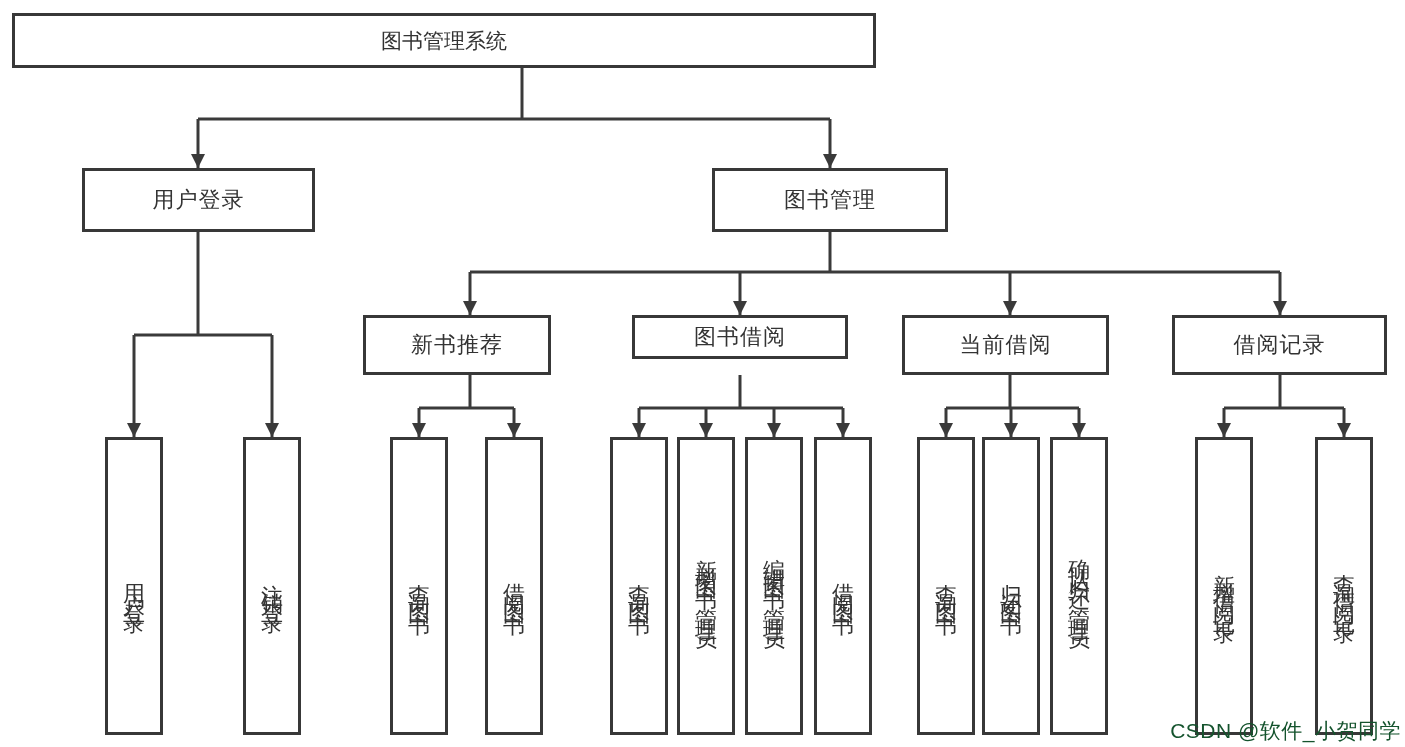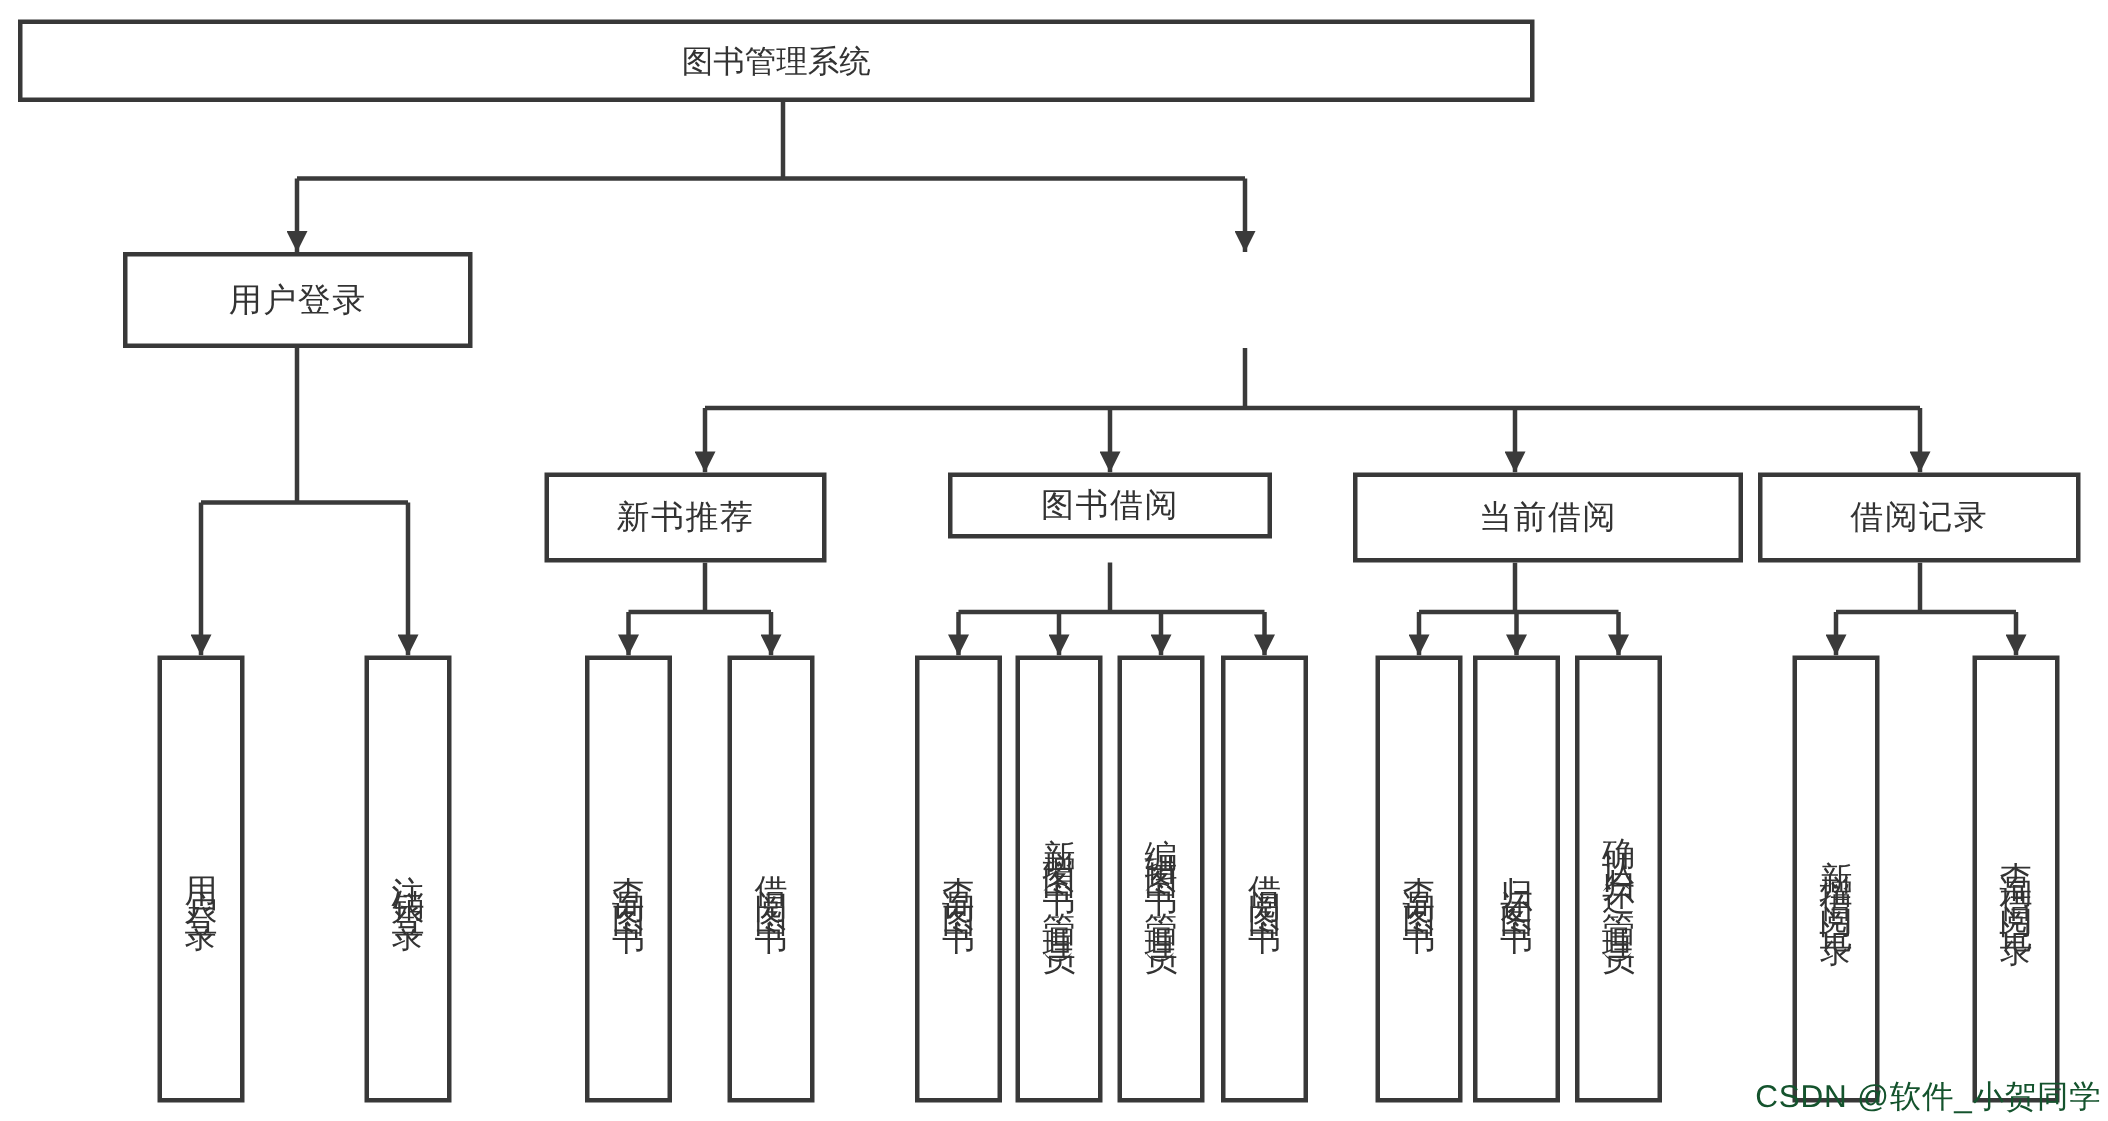--- a/index.html
+++ b/index.html
@@ -95,7 +95,7 @@
     </g>
   </svg>
 
-  <div class="node root" style="left:12px;top:13px;width:1011px;height:55px;">
+  <div class="node root" style="left:12px;top:13px;width:864px;height:55px;">
     <span>图书管理系统</span>
   </div>
 

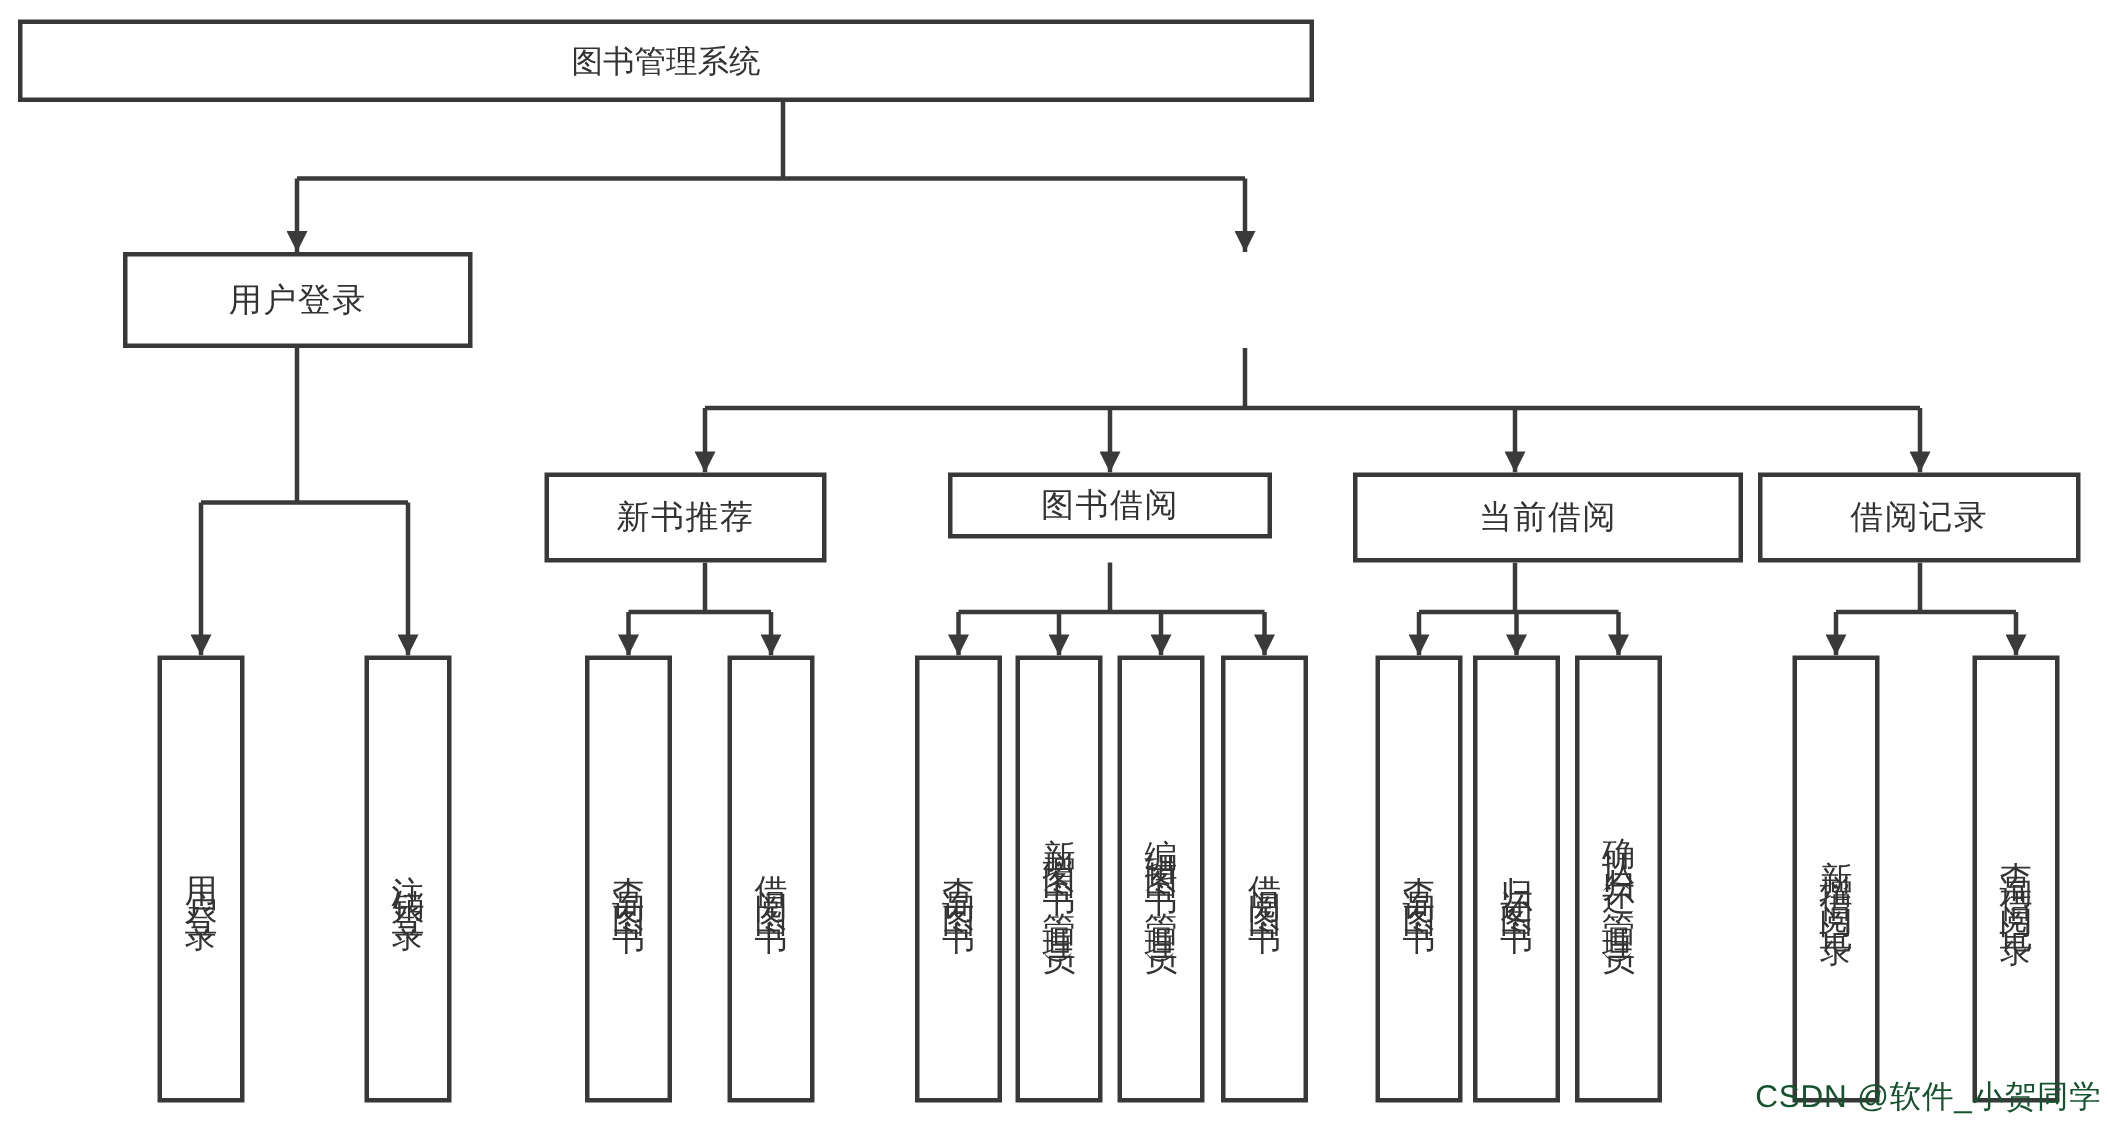--- a/index.html
+++ b/index.html
@@ -102,6 +102,9 @@
   <div class="node h" style="left:82px;top:168px;width:233px;height:64px;">
     <span>用户登录</span>
   </div>
+  <div class="node h" style="left:712px;top:168px;width:236px;height:64px;">
+    <span>图书管理</span>
+  </div>
 
   <div class="node h" style="left:363px;top:315px;width:188px;height:60px;">
     <span>新书推荐</span>

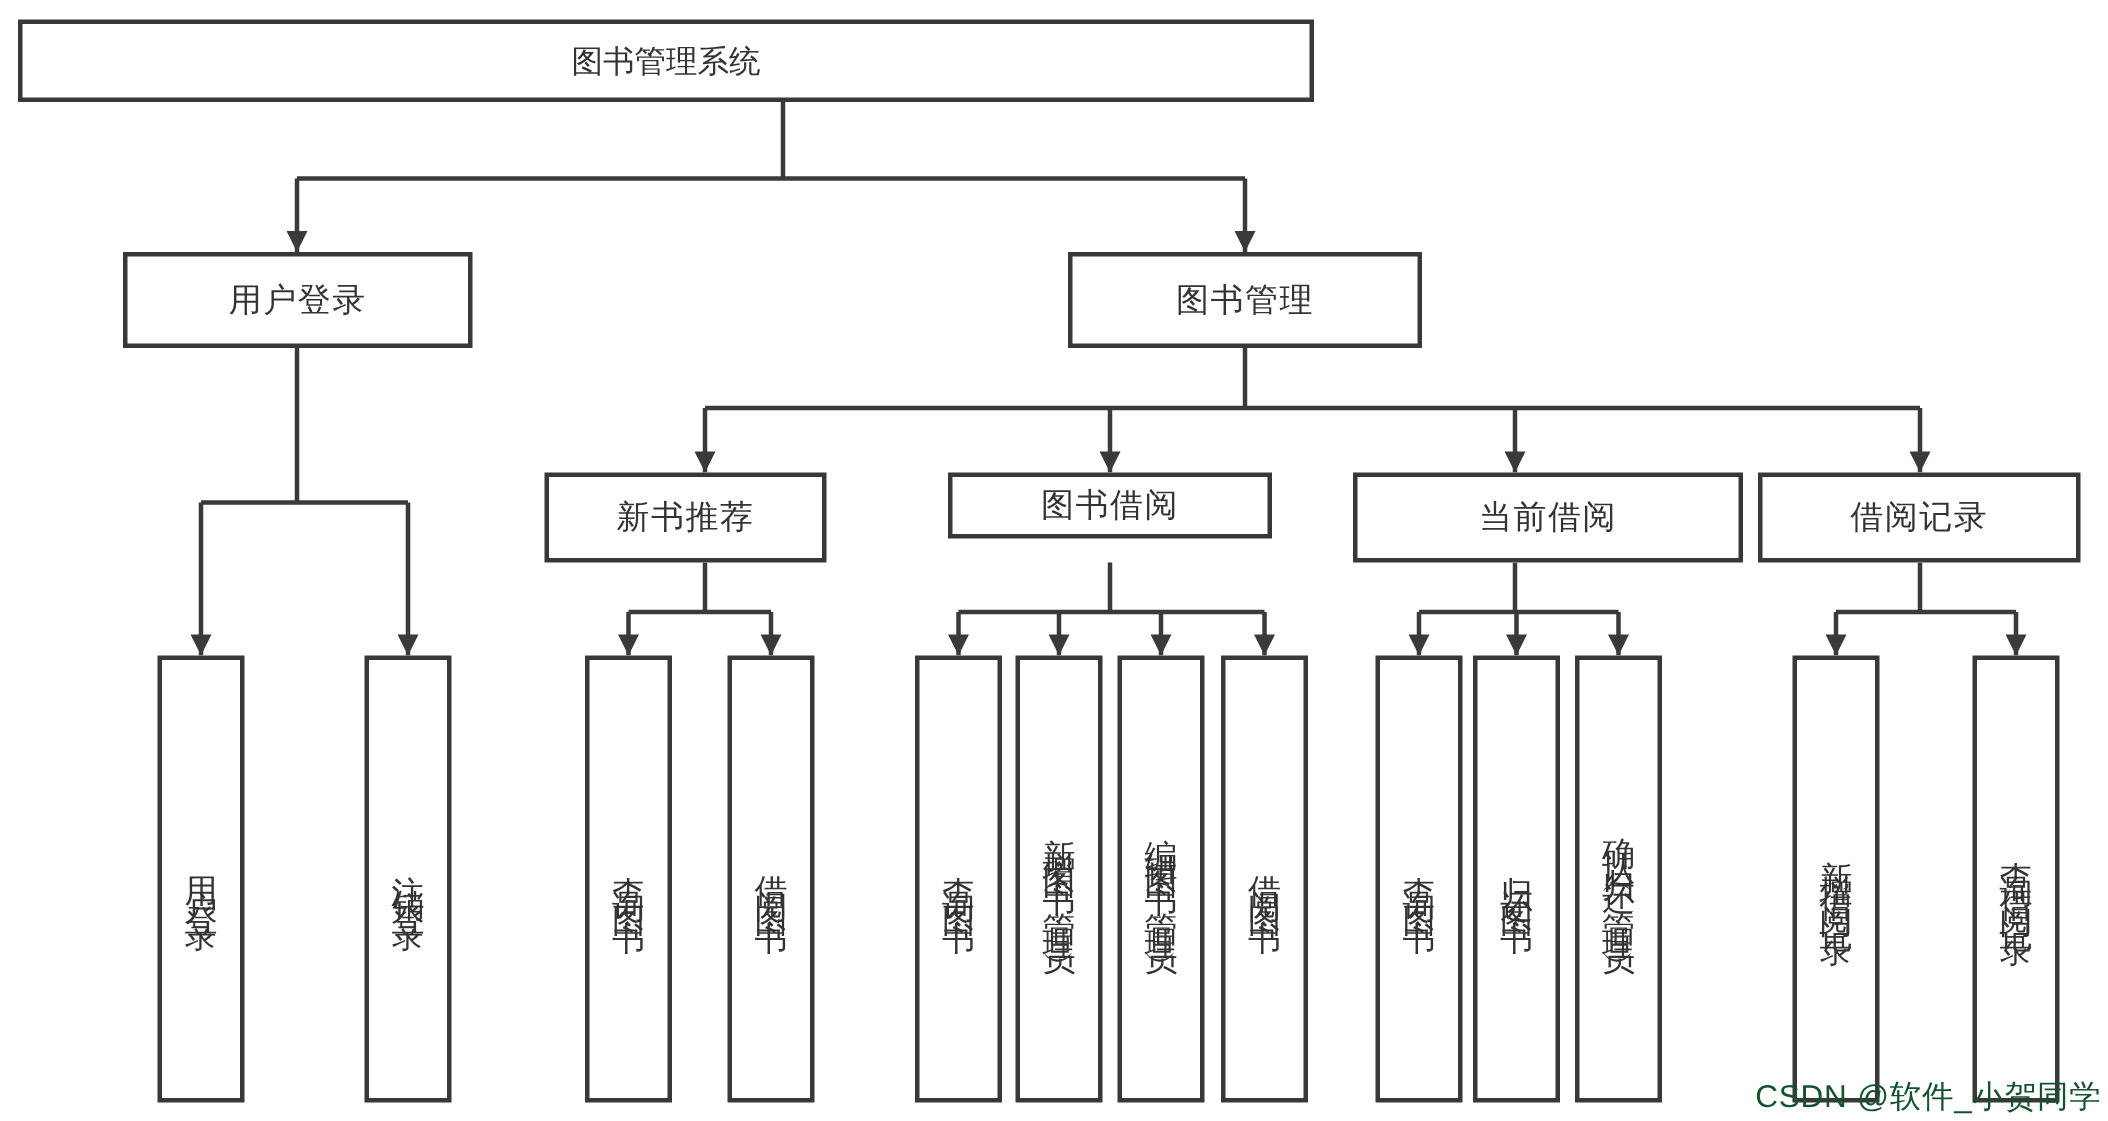--- a/index.html
+++ b/index.html
@@ -112,7 +112,7 @@
   <div class="node h" style="left:632px;top:315px;width:216px;height:44px;">
     <span>图书借阅</span>
   </div>
-  <div class="node h" style="left:902px;top:315px;width:260px;height:60px;">
+  <div class="node h" style="left:902px;top:315px;width:207px;height:60px;">
     <span>当前借阅</span>
   </div>
   <div class="node h" style="left:1172px;top:315px;width:215px;height:60px;">

